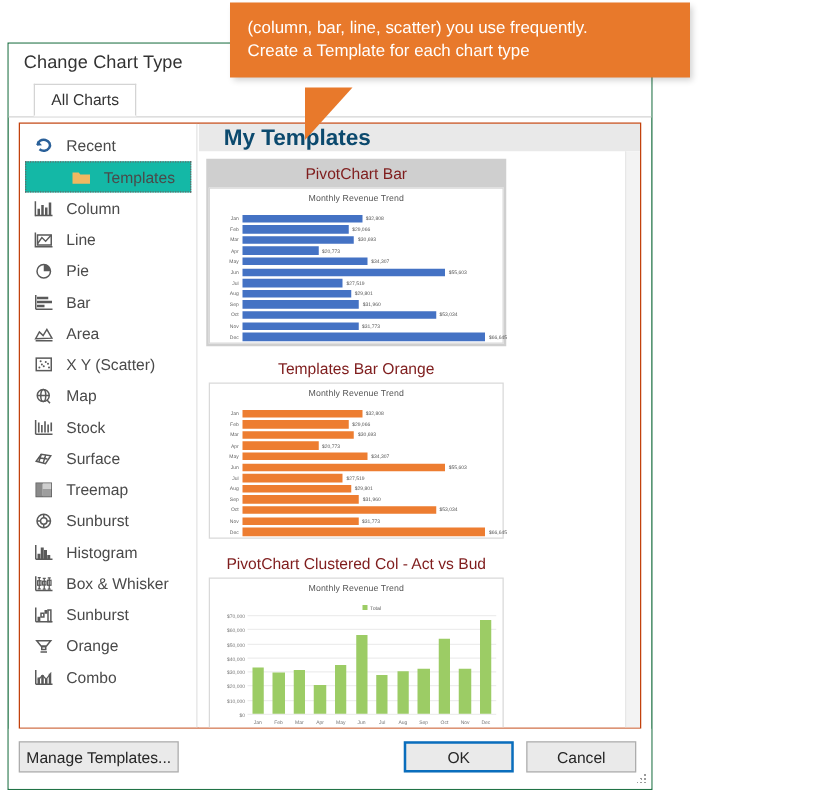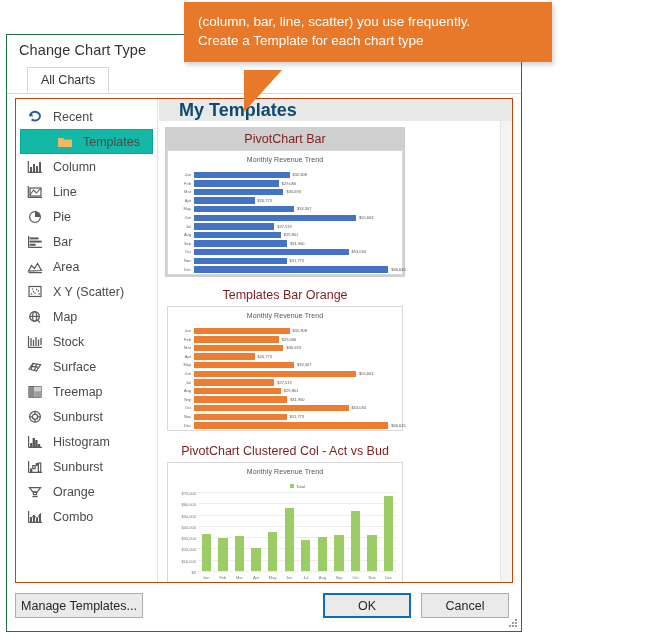--- a/index.html
+++ b/index.html
@@ -269,6 +269,22 @@
             <span class="nicon">
               <svg width="16" height="14" viewBox="0 0 16 14">
                 <path d="M1.6 1v11.4M1.6 12.4H15" stroke="#5a5a5a" fill="none" stroke-width="1.2"></path>
+                <g stroke="#5a5a5a" fill="none" stroke-width="1">
+                  <path d="M4.4 2v9M3.2 2h2.4M3.2 11h2.4"></path>
+                  <rect x="3.1" y="4.6" width="2.7" height="3.6"></rect>
+                  <path d="M8.4 2.6v8.6M7.2 2.6h2.4M7.2 11.2h2.4"></path>
+                  <rect x="7.1" y="5" width="2.7" height="3"></rect>
+                  <path d="M12.4 2.2v9M11.2 2.2h2.4M11.2 11.2h2.4"></path>
+                  <rect x="11.1" y="4.2" width="2.7" height="4"></rect>
+                </g>
+              </svg>
+            </span>
+            <span class="lbl">Box &amp; Whisker</span>
+          </div>
+          <div class="nav-item">
+            <span class="nicon">
+              <svg width="16" height="14" viewBox="0 0 16 14">
+                <path d="M1.6 1v11.4M1.6 12.4H15" stroke="#5a5a5a" fill="none" stroke-width="1.2"></path>
                 <rect x="3" y="8.4" width="2.3" height="3.8" fill="#5a5a5a"></rect>
                 <rect x="5.8" y="5.6" width="2.3" height="3" stroke="#5a5a5a" fill="none" stroke-width="1.2"></rect>
                 <rect x="8.6" y="3" width="2.3" height="3" fill="#5a5a5a"></rect>

